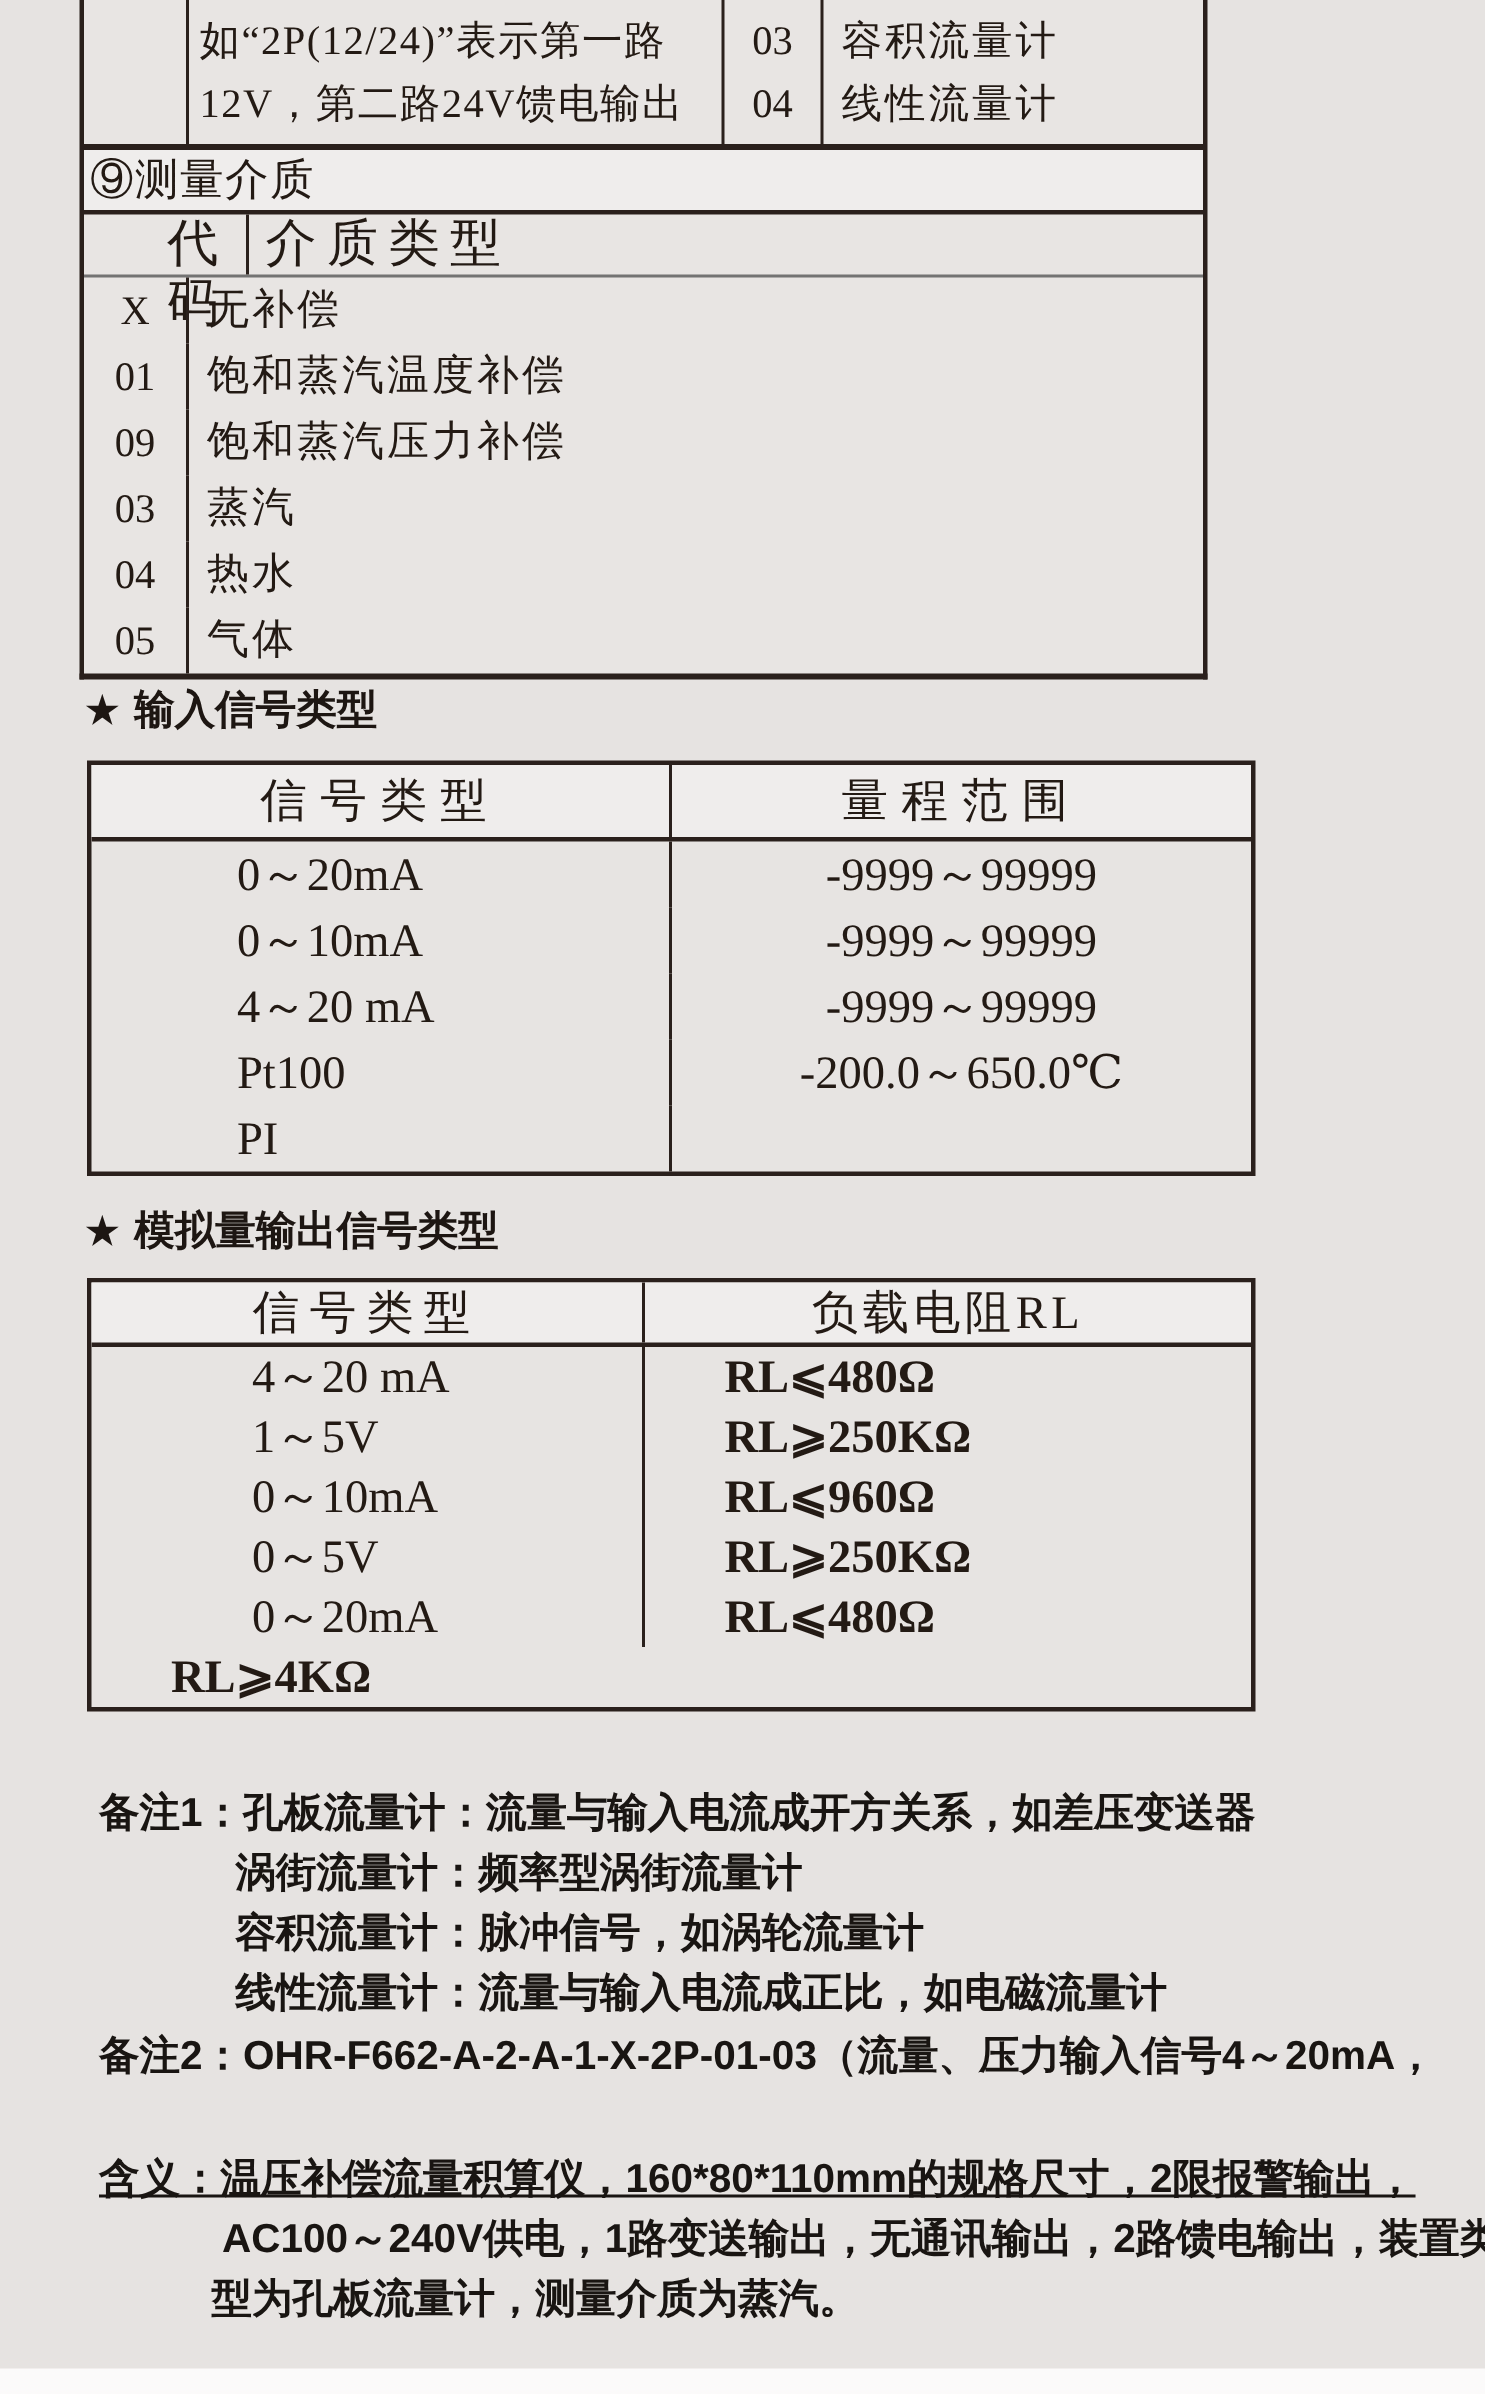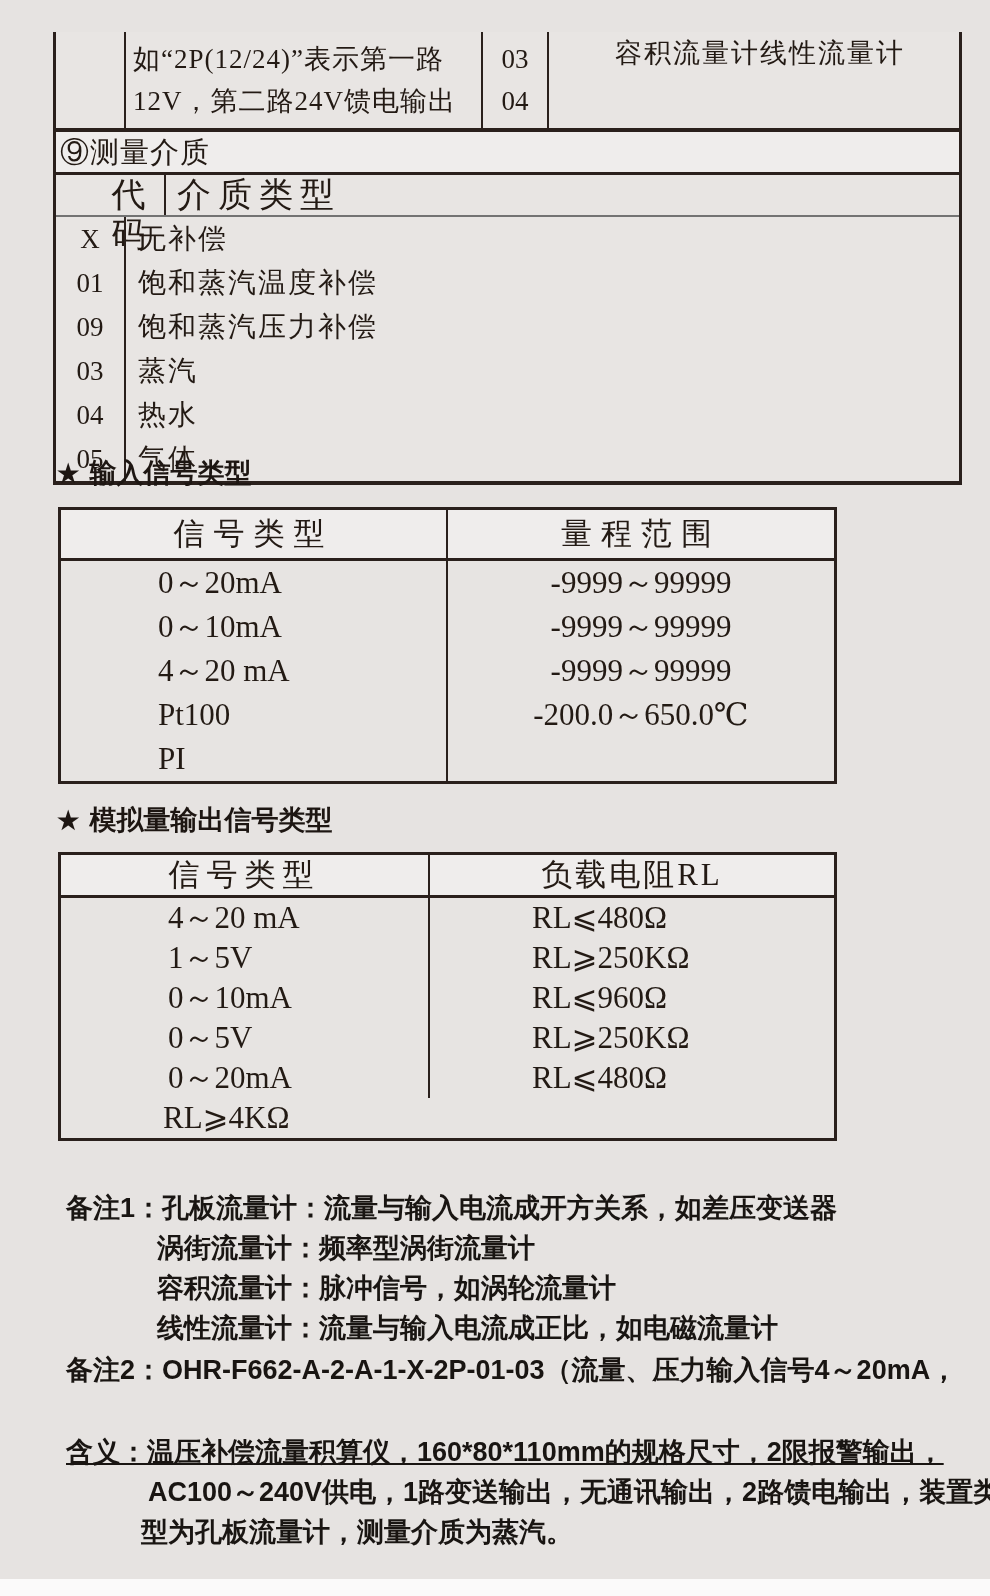--- a/index.html
+++ b/index.html
@@ -13,13 +13,12 @@
   }
   
   .upper-table{
-    position:absolute;left:53px;top:0;width:909px;
+    position:absolute;left:53px;top:0;width:752px;
     box-sizing:border-box;
     border-left:3px solid #2a201c;
     border-right:3px solid #2a201c;
     border-bottom:4px solid #2a201c;
     background:#e8e5e3;
-    margin-top:32px;
   }
   .row-a{display:flex;height:96px;border-bottom:4px solid #2a201c;}
   .a-c1{width:70px;border-right:2px solid #2a201c;box-sizing:border-box;}

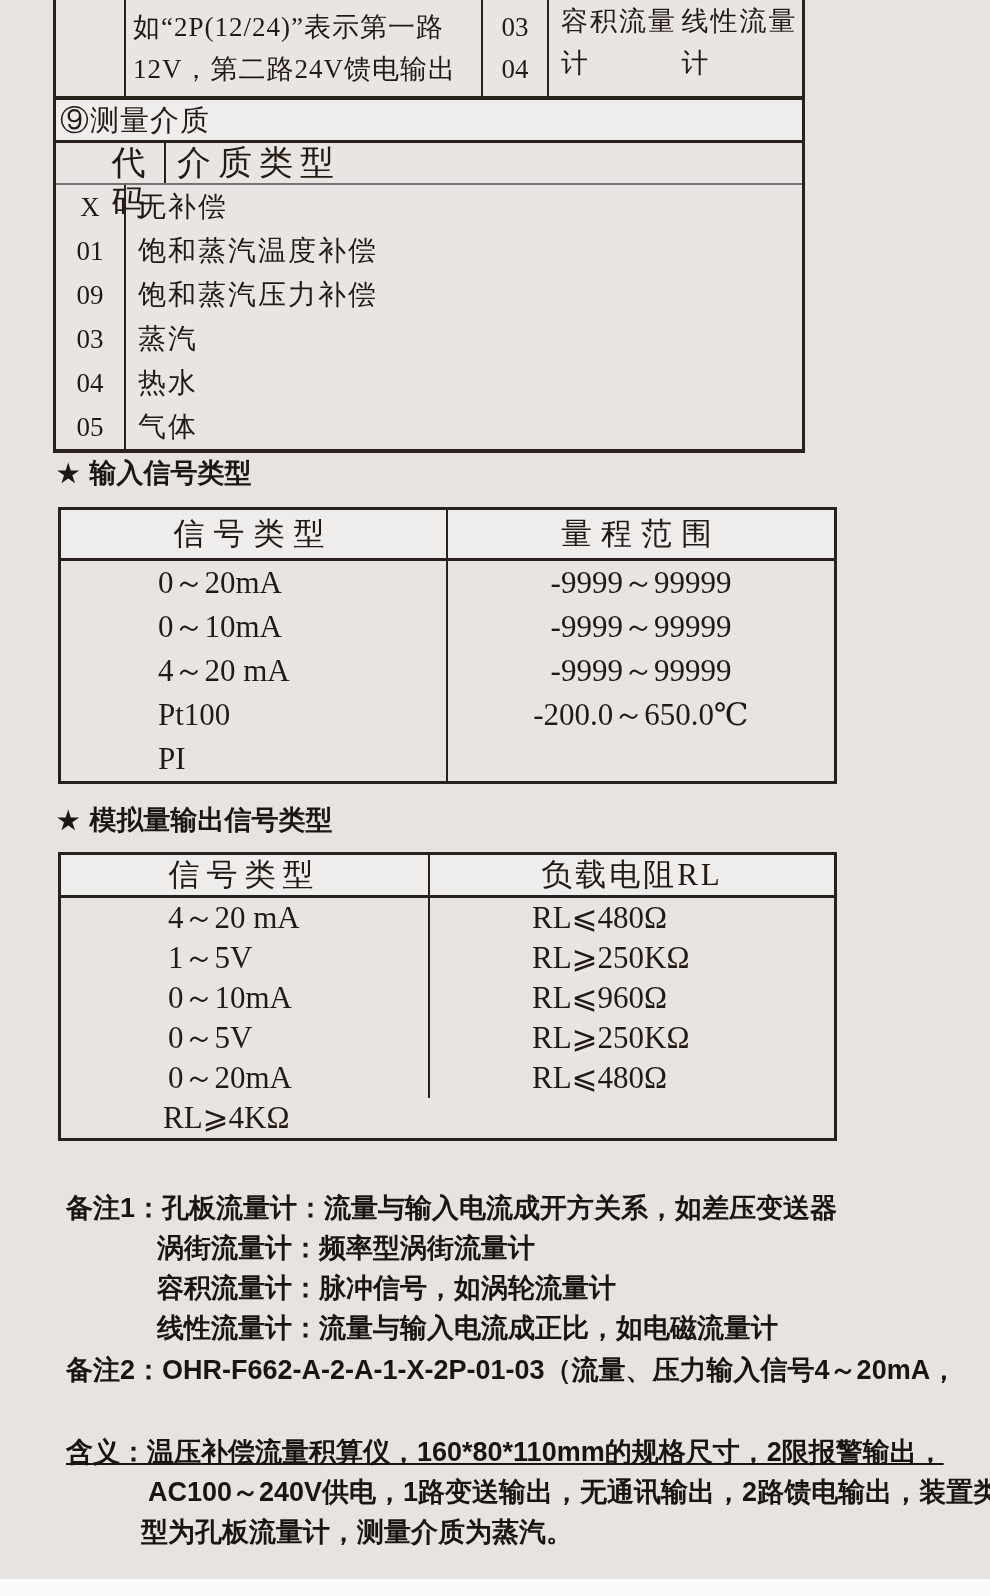--- a/index.html
+++ b/index.html
@@ -27,7 +27,7 @@
         font-size:27px;letter-spacing:1px;white-space:nowrap;}
   .a-c3{width:66px;border-right:2px solid #2a201c;box-sizing:border-box;
         display:flex;flex-direction:column;justify-content:center;text-align:center;font-size:27px;}
-  .a-c4{flex:1;display:flex;flex-direction:row;justify-content:center;
+  .a-c4{flex:1;display:flex;flex-direction:column;justify-content:center;
         padding-left:12px;font-size:27px;letter-spacing:2px;}
   .a-line{height:42px;line-height:42px;}
   .row-b{height:40px;line-height:40px;border-bottom:3px solid #2a201c;

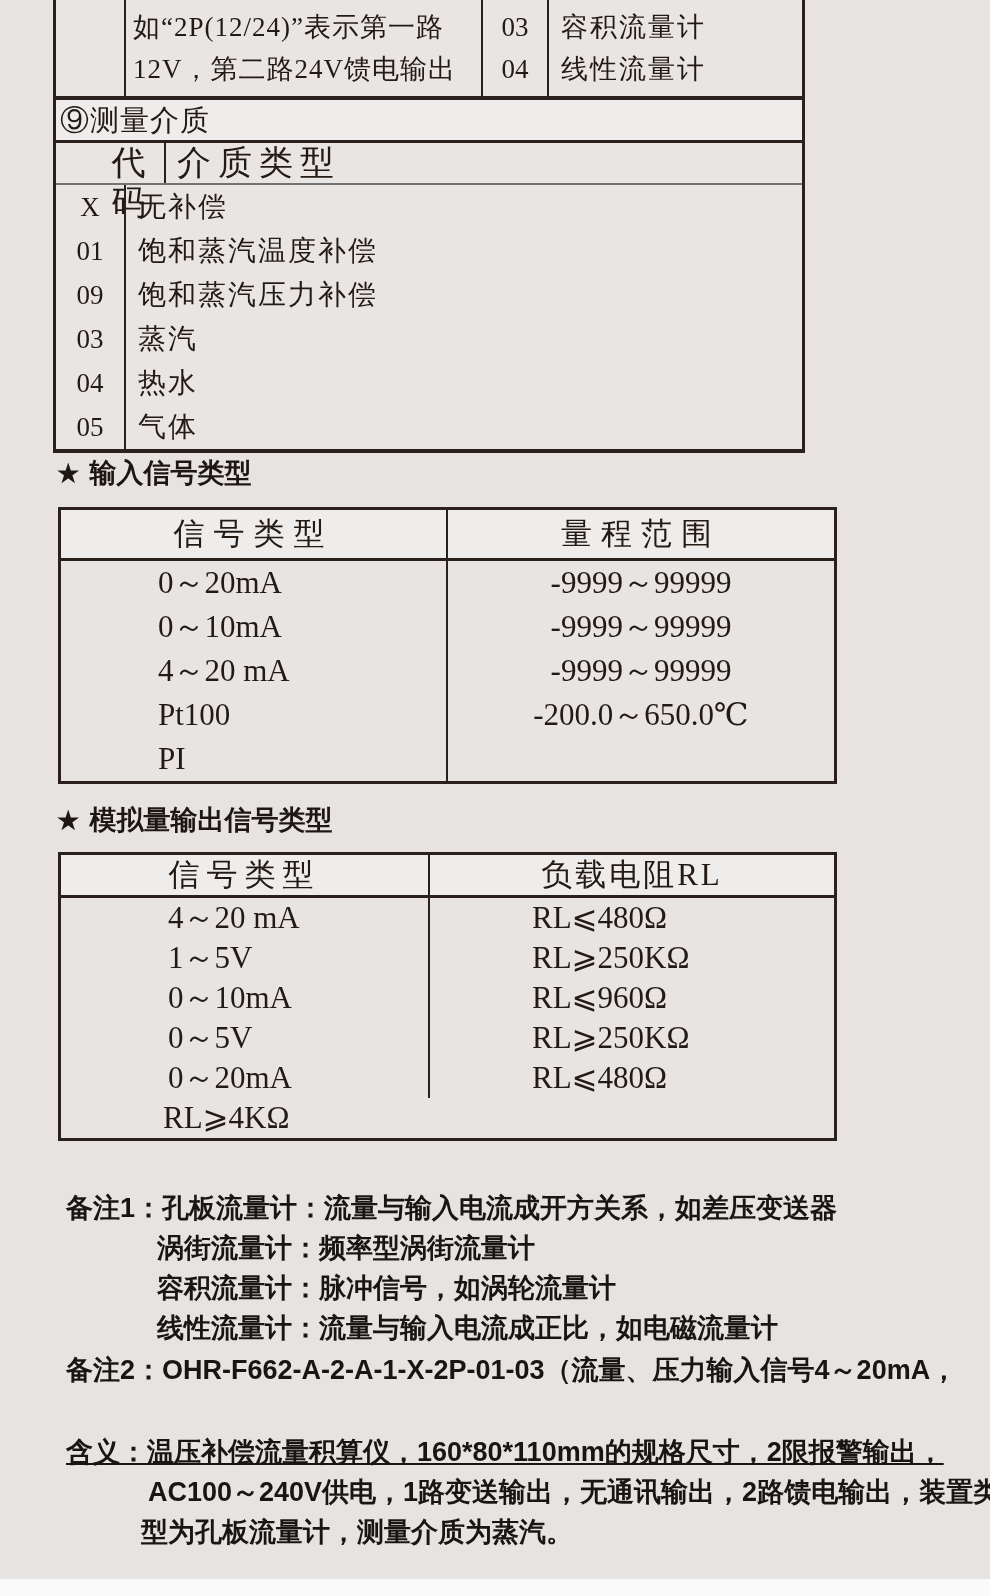--- a/index.html
+++ b/index.html
@@ -74,7 +74,7 @@
   .out-row{display:flex;height:40px;font-size:31px;}
   .or1{width:369px;border-right:2px solid #2a201c;box-sizing:border-box;
        padding-left:107px;line-height:40px;white-space:nowrap;}
-  .or2{flex:1;padding-left:102px;line-height:40px;white-space:nowrap;}
+  .or2{flex:1;padding-left:53px;line-height:40px;white-space:nowrap;font-weight:bold;}
   
   .note-line{
     position:absolute;height:34px;line-height:34px;white-space:nowrap;

